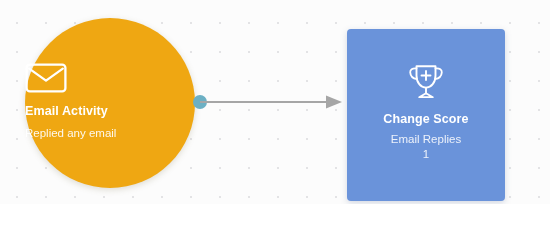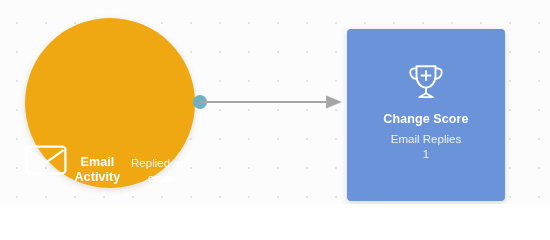--- a/index.html
+++ b/index.html
@@ -37,8 +37,8 @@
     background: #efa712;
     box-shadow: 0 2px 6px rgba(120, 110, 70, 0.22);
     display: flex;
-    flex-direction: row;
-    align-items: flex-end;
+    flex-direction: column;
+    align-items: flex-start;
     justify-content: center;
     box-sizing: border-box;
     padding-bottom: 2px;

